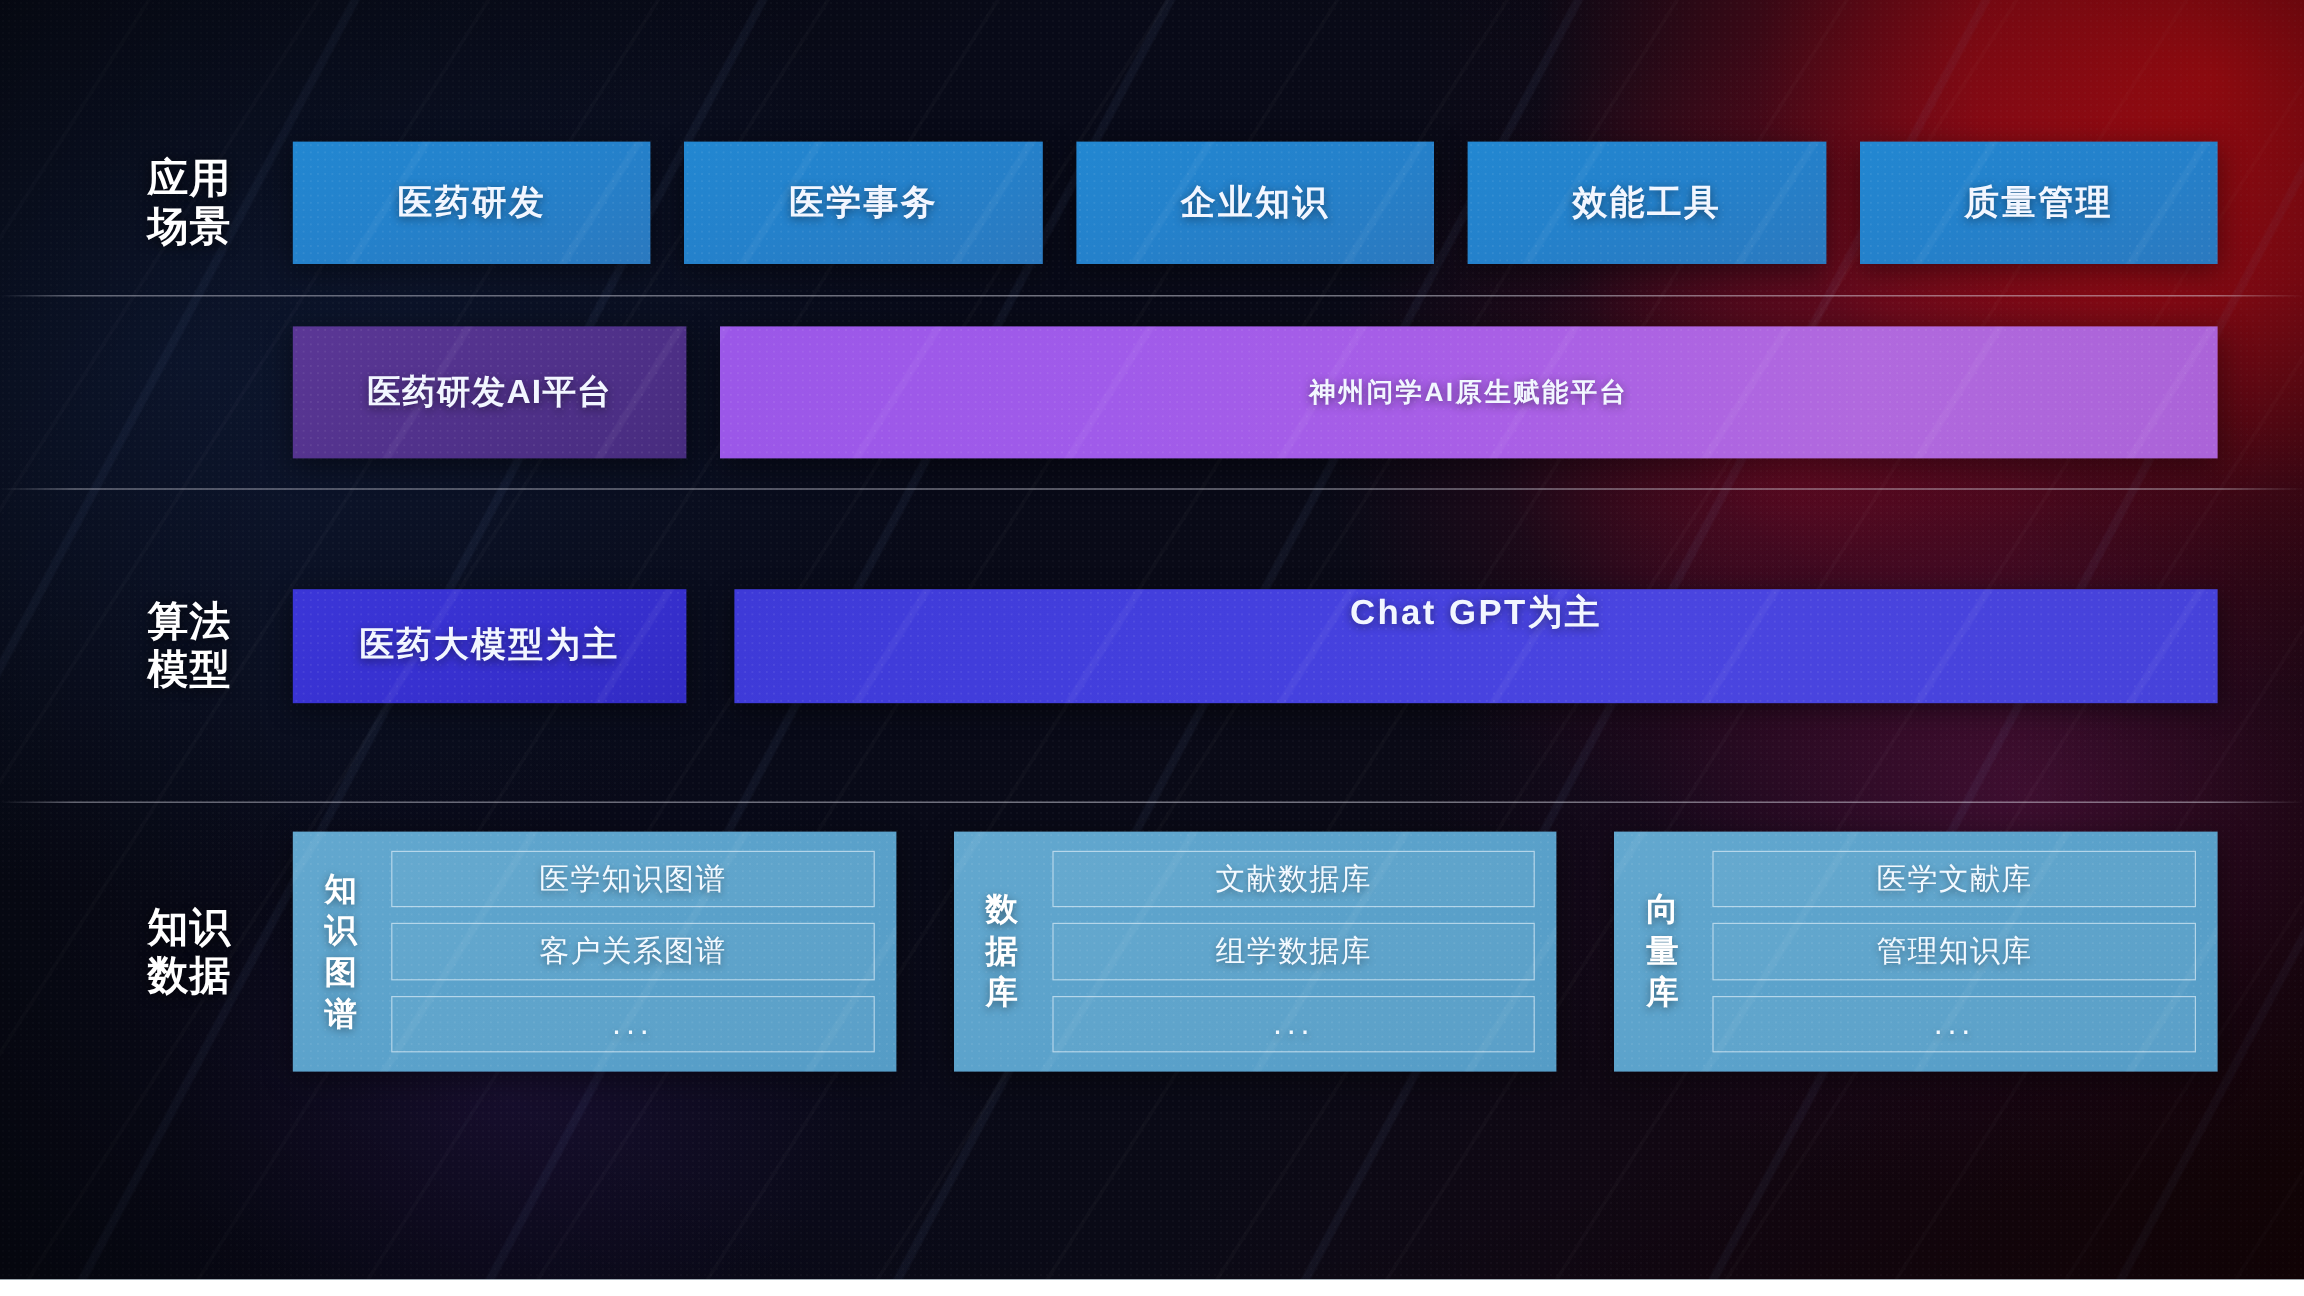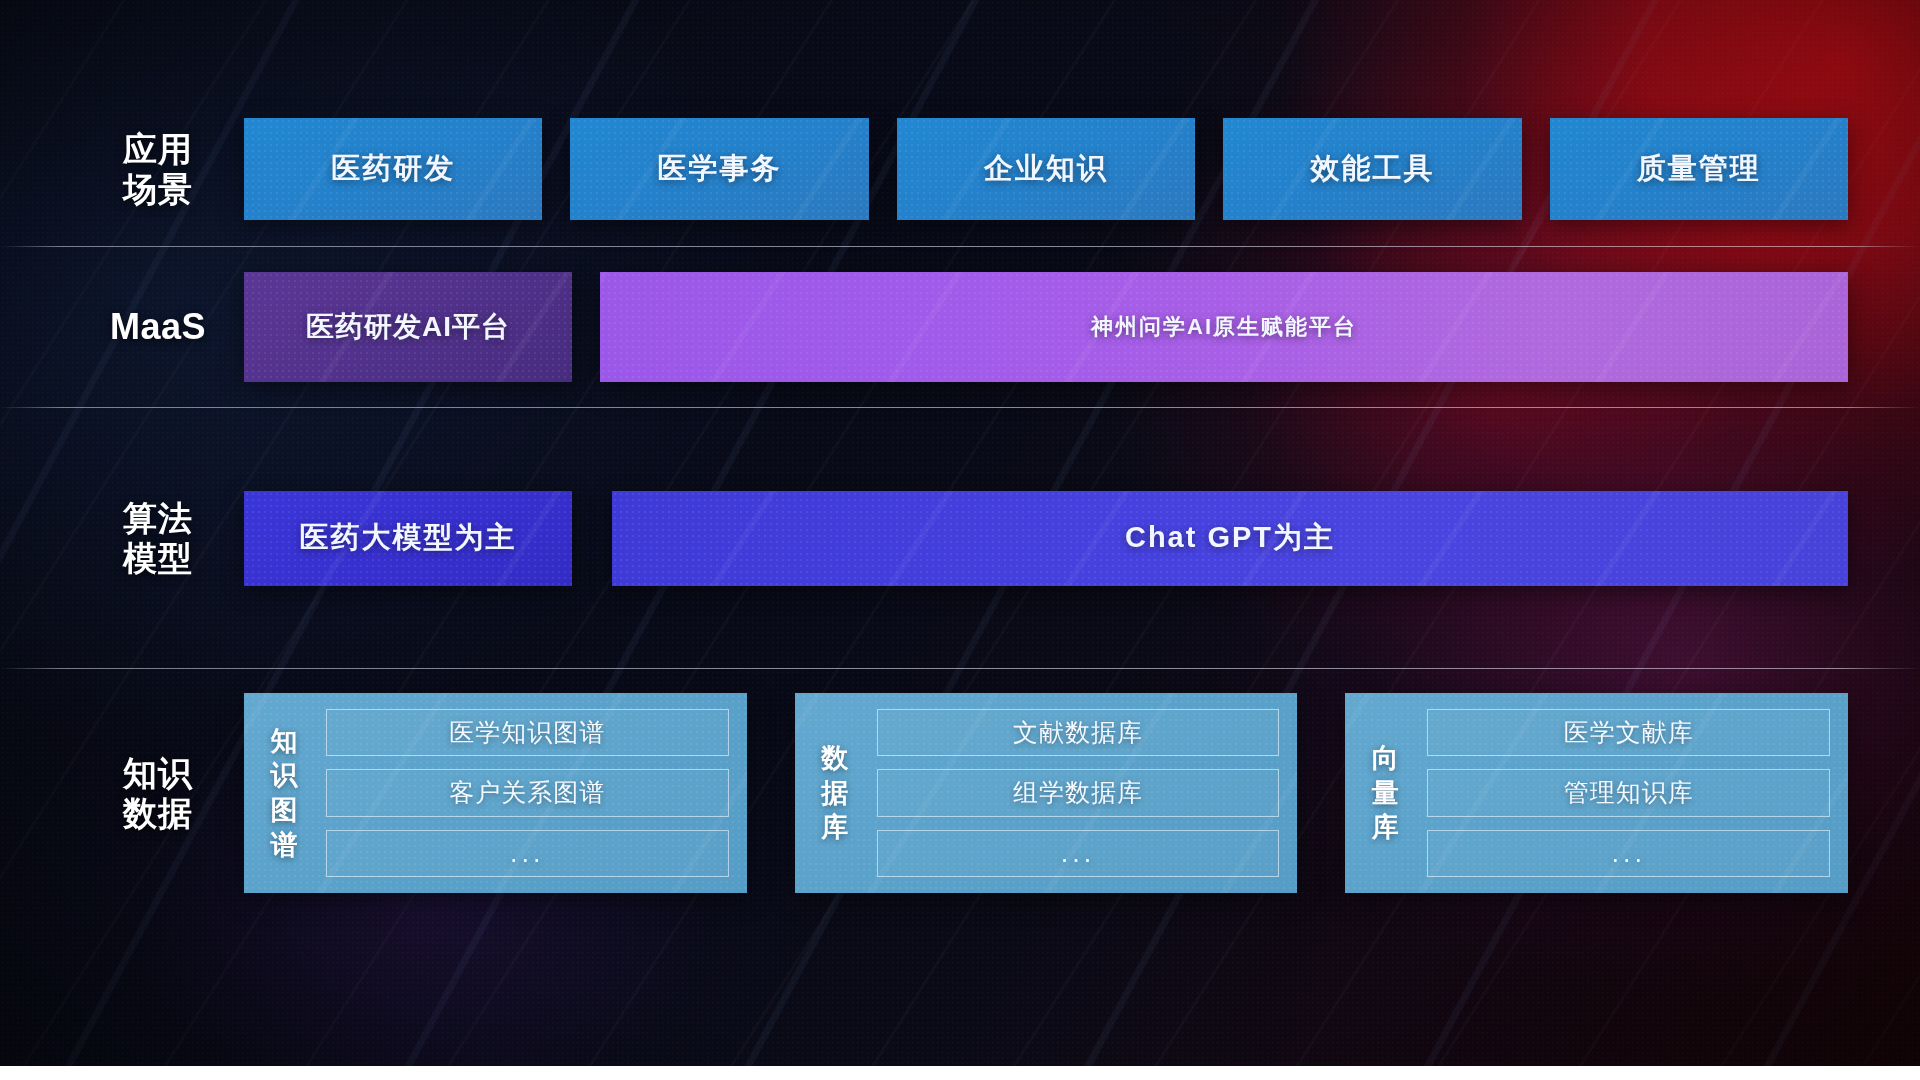--- a/index.html
+++ b/index.html
@@ -294,9 +294,6 @@
 
     <div class="divider"></div>
 
-    <div class="row-label latin">
-      <span>MaaS</span>
-    </div>
     <div class="row-body">
       <div class="maas">
 

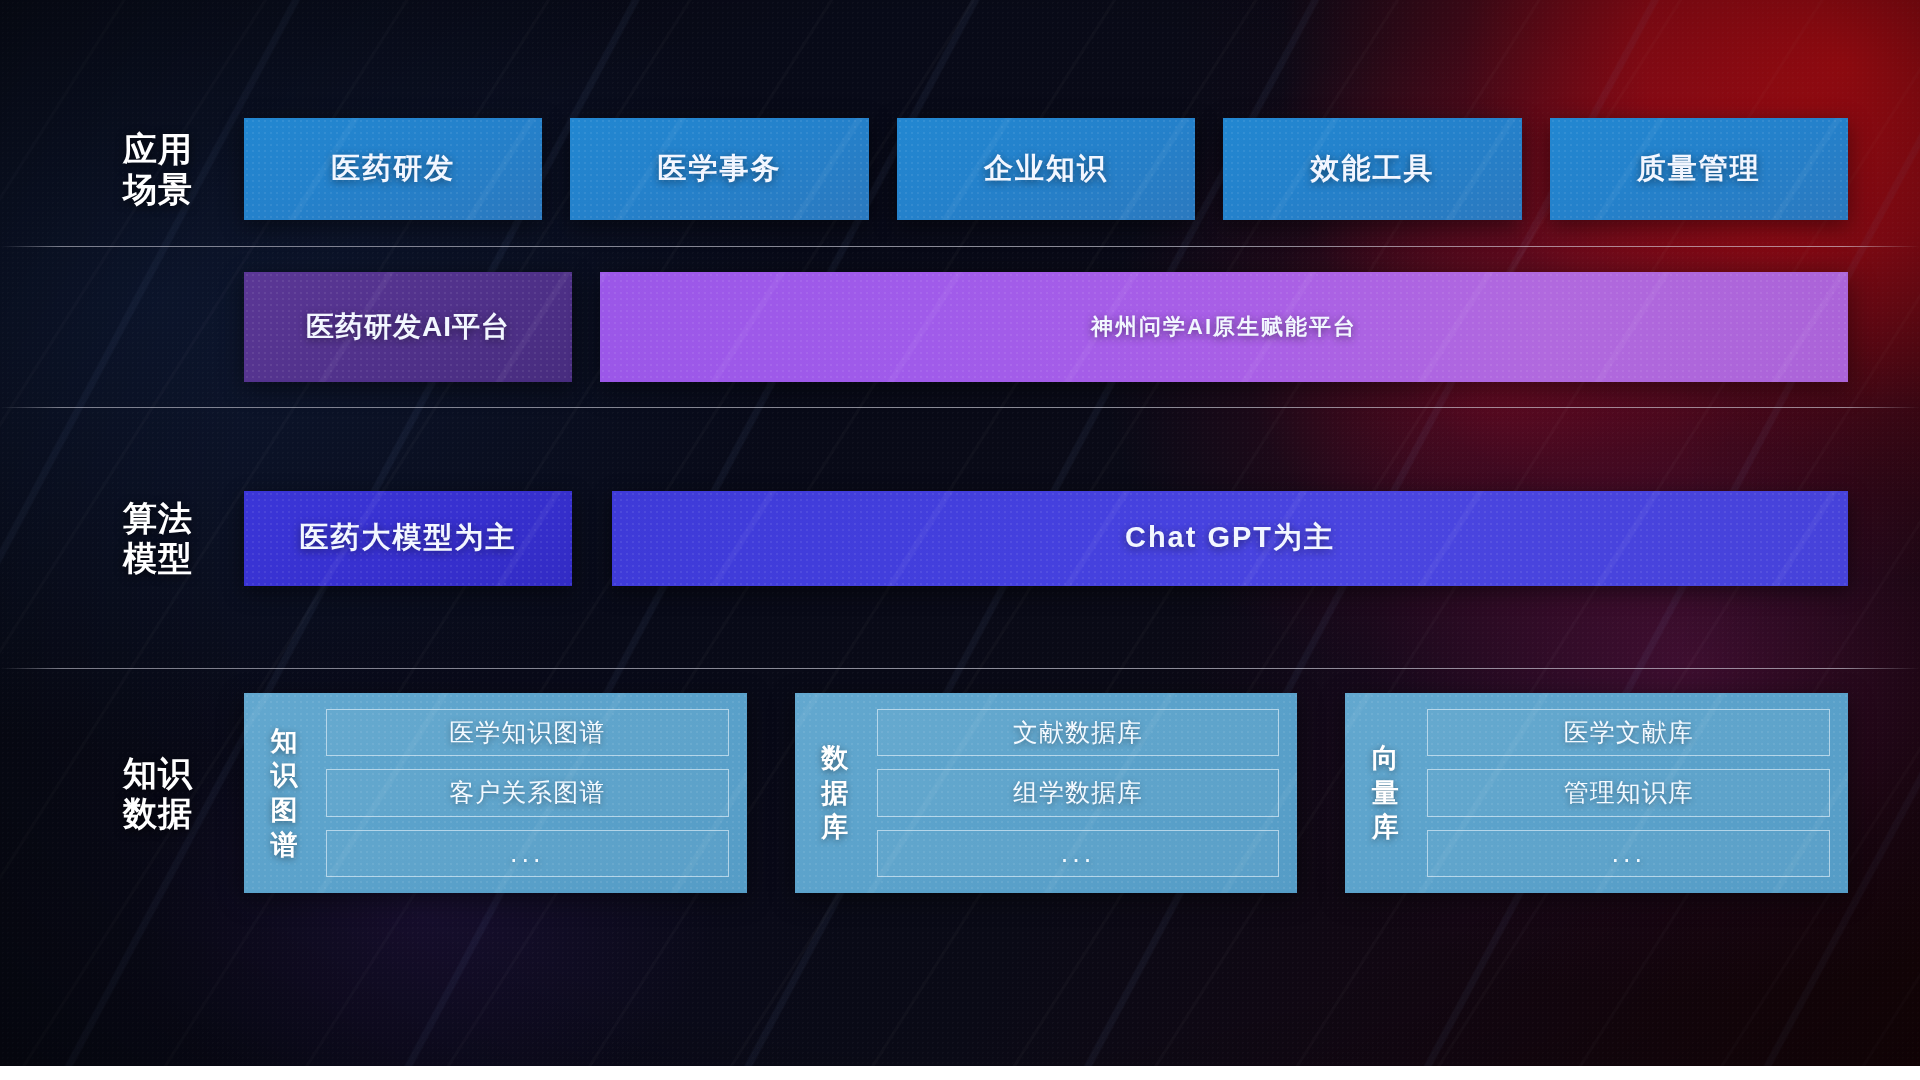--- a/index.html
+++ b/index.html
@@ -179,7 +179,7 @@
   .algo-right {
     position: relative;
     flex: 1;
-    display: flex; align-items: center; justify-content: center;
+    display: flex; justify-content: center;
     background: linear-gradient(100deg, #3e3ad8 0%, #4440de 34%, #4a45e0 62%, #4642da 100%);
     box-shadow: 0 6px 20px rgba(0,0,0,.45);
     margin-left: 12px;

